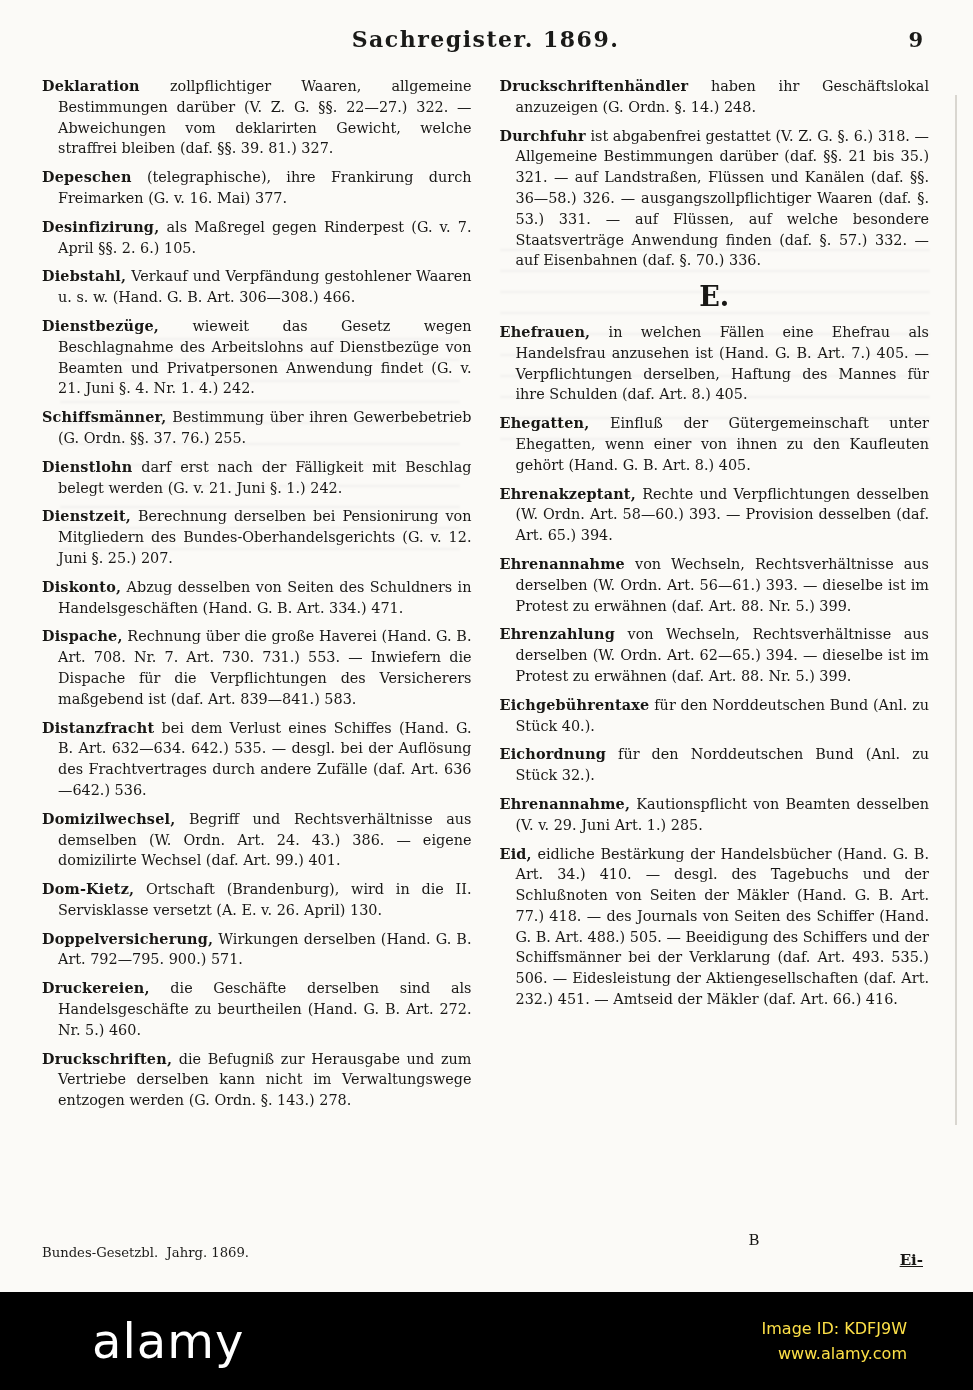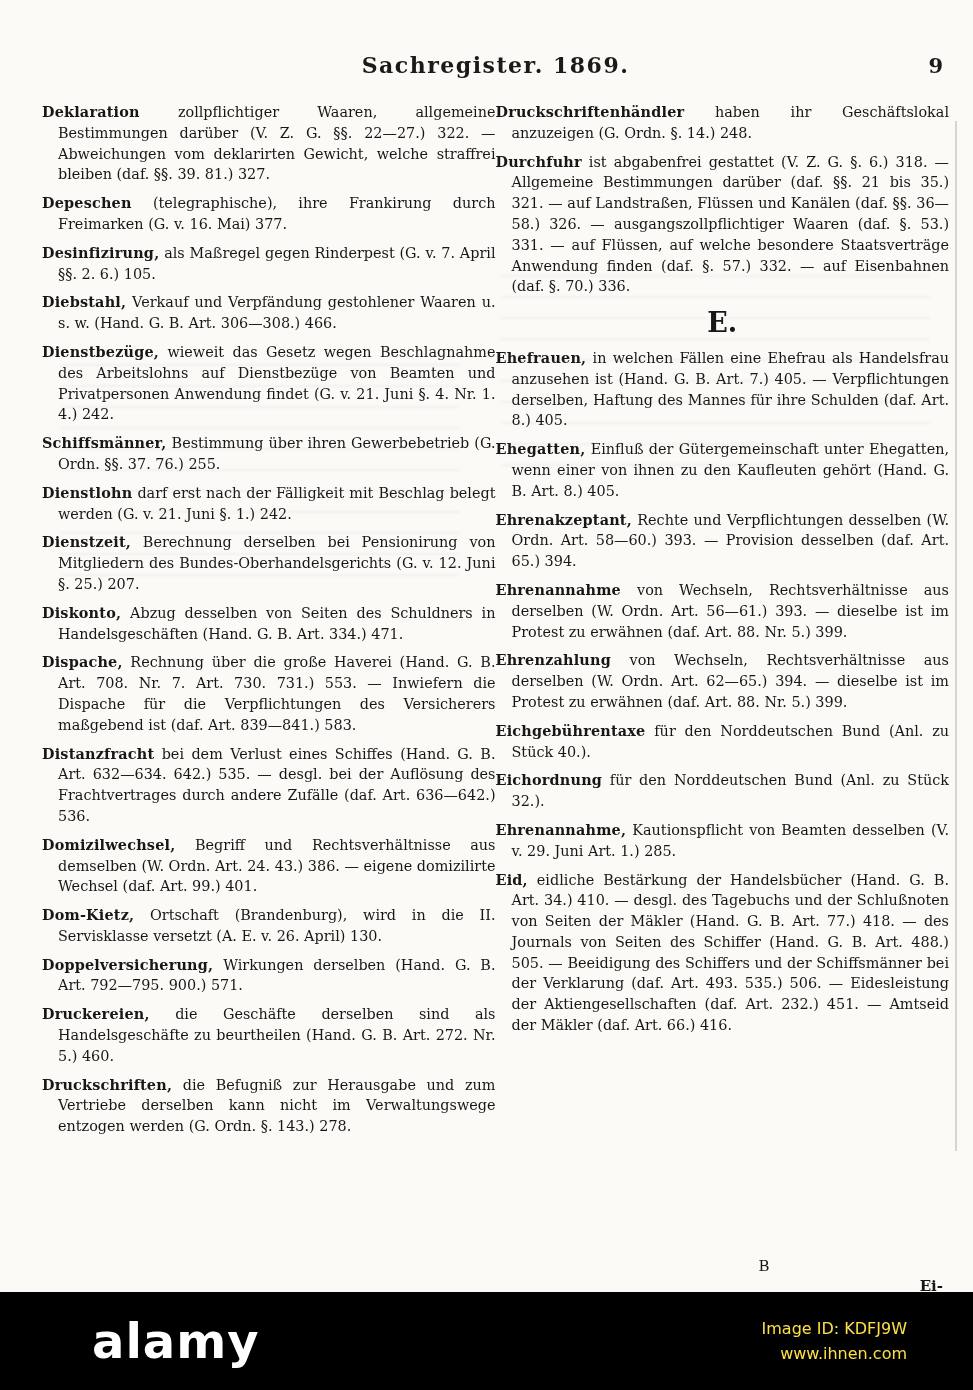--- a/index.html
+++ b/index.html
@@ -11,7 +11,7 @@
   }
   .scan { position: relative; width: 973px; height: 1390px; background: #fbfaf7; overflow: hidden; }
 
-  .page { position: relative; height: 1292px; padding: 26px 24px 0 42px; margin-top: 26px; }
+  .page { position: relative; height: 1292px; padding: 26px 44px 0 42px; }
   .page-edge { position: absolute; right: 16px; top: 95px; width: 2px; height: 1030px; background: #d9d6d0; }
 
   .bleed { position: absolute; pointer-events: none; opacity: .28; filter: blur(1px);

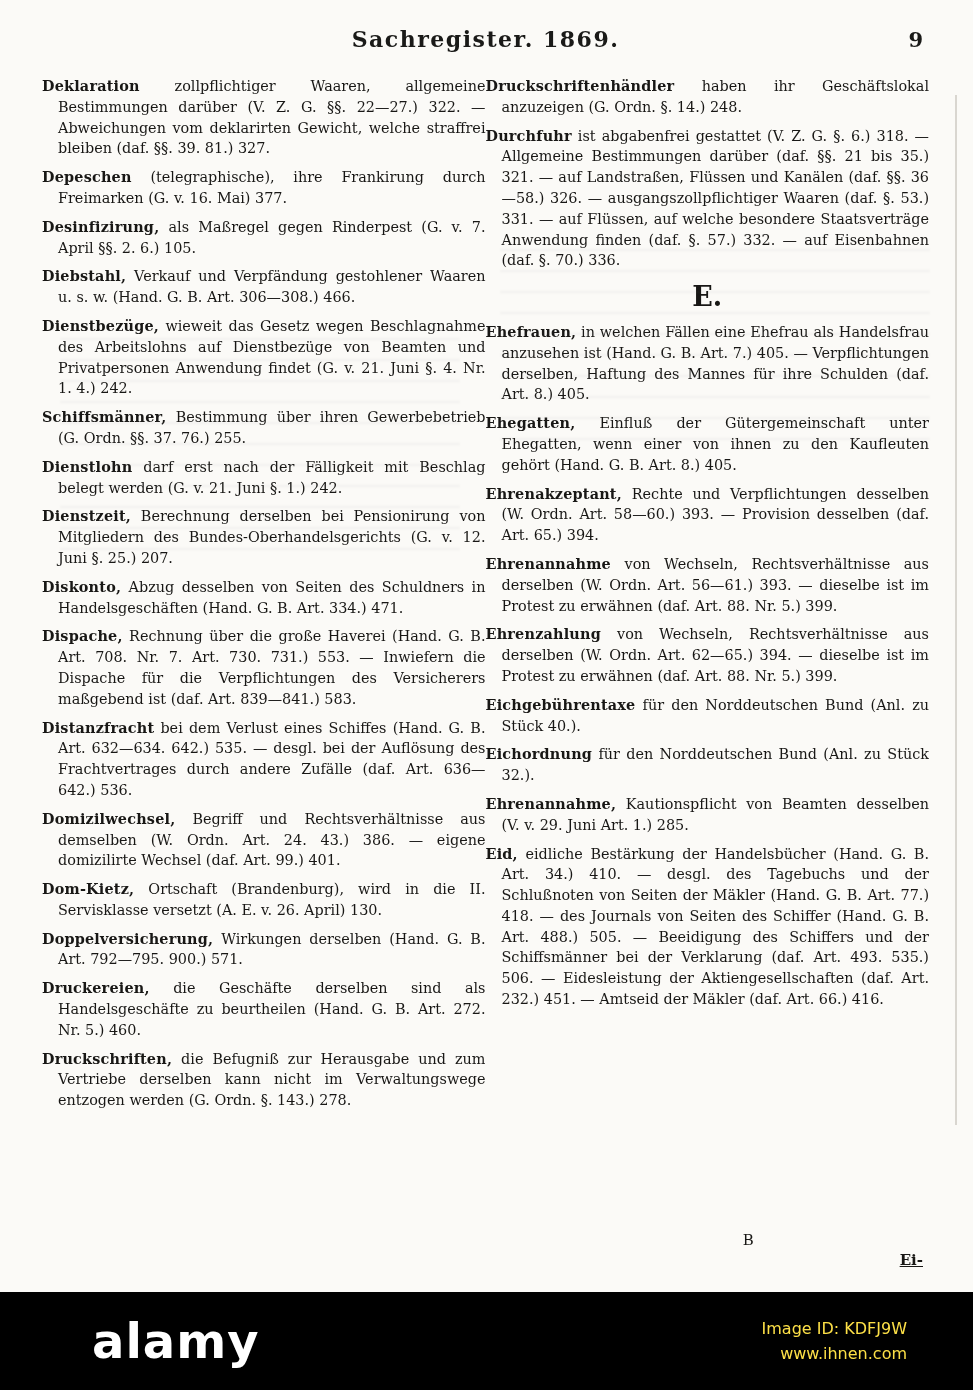--- a/index.html
+++ b/index.html
@@ -23,7 +23,7 @@
   .title { display: inline-block; font-size: 22px; font-weight: 600; letter-spacing: 1.5px; color: #1a1a18; }
   .pagenum { position: absolute; right: 6px; top: 1px; font-size: 21px; font-weight: 700; color: #1a1a18; }
 
-  .columns { display: flex; height: 1200px; overflow: hidden; }
+  .columns { display: flex; gap: 28px; height: 1200px; overflow: hidden; }
   .col { flex: 1 1 0; min-width: 0; display: flex; flex-direction: column;
     font-size: 14.4px; line-height: 20.8px; color: #181715; hyphens: auto; }
   .entry { margin: 0 0 8px; padding-left: 16px; text-indent: -16px; text-align: justify; }

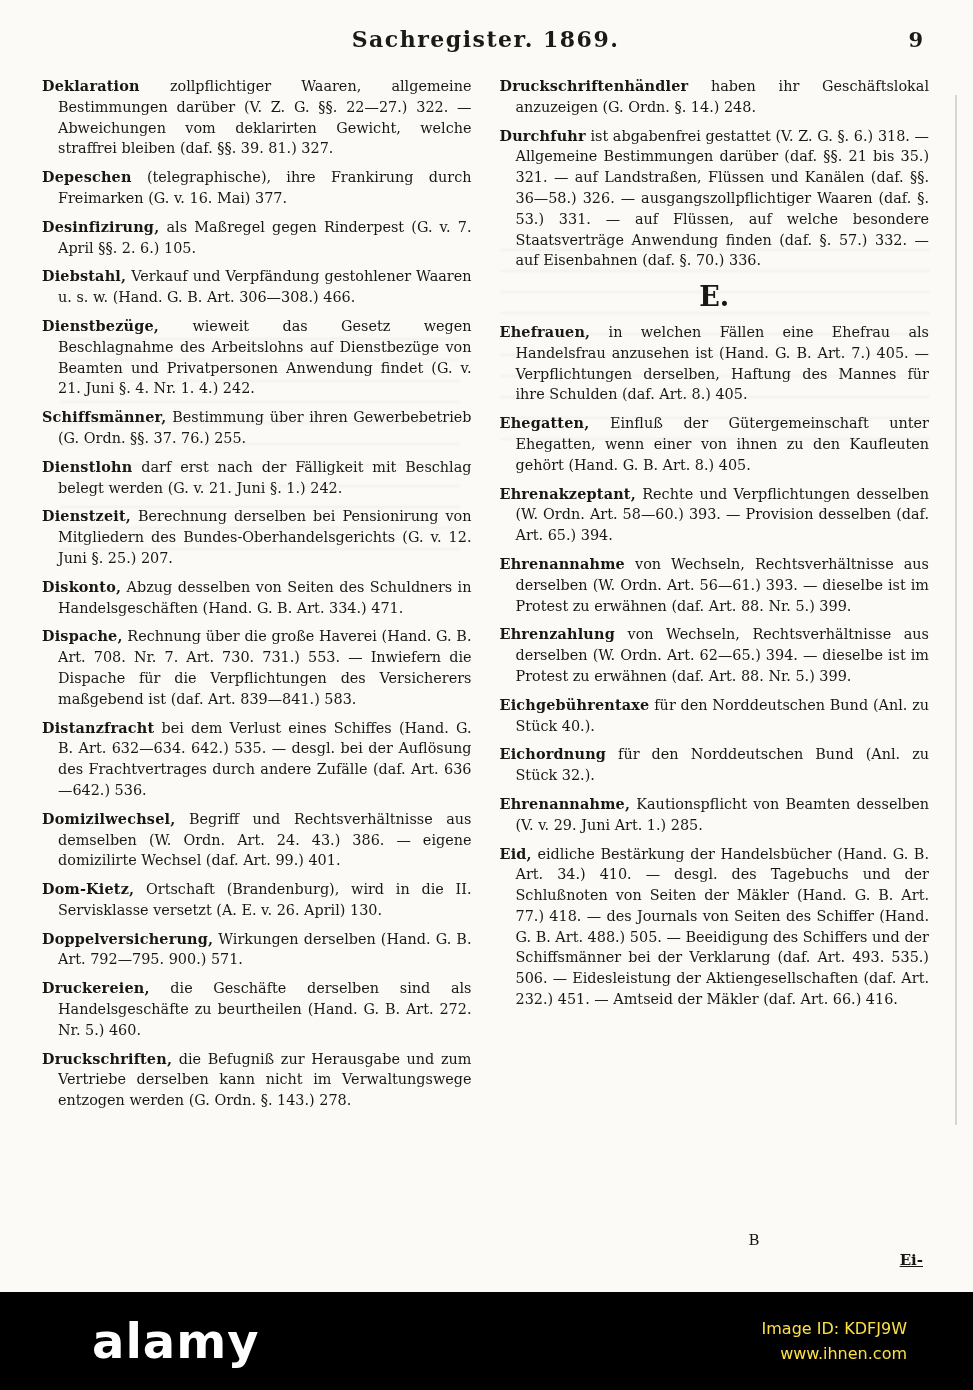--- a/index.html
+++ b/index.html
@@ -95,6 +95,7 @@
 
   <p class="entry"><b class="term">Druckschriften,</b><span> die Befugniß zur Herausgabe und zum Vertriebe derselben kann nicht im Verwaltungswege entzogen werden (G. Ordn. §. 143.) 278.</span></p>
 </div>
+        <div class="footnote">Bundes-Gesetzbl.  Jahrg. 1869.</div>
       </div>
 
       <div class="col">

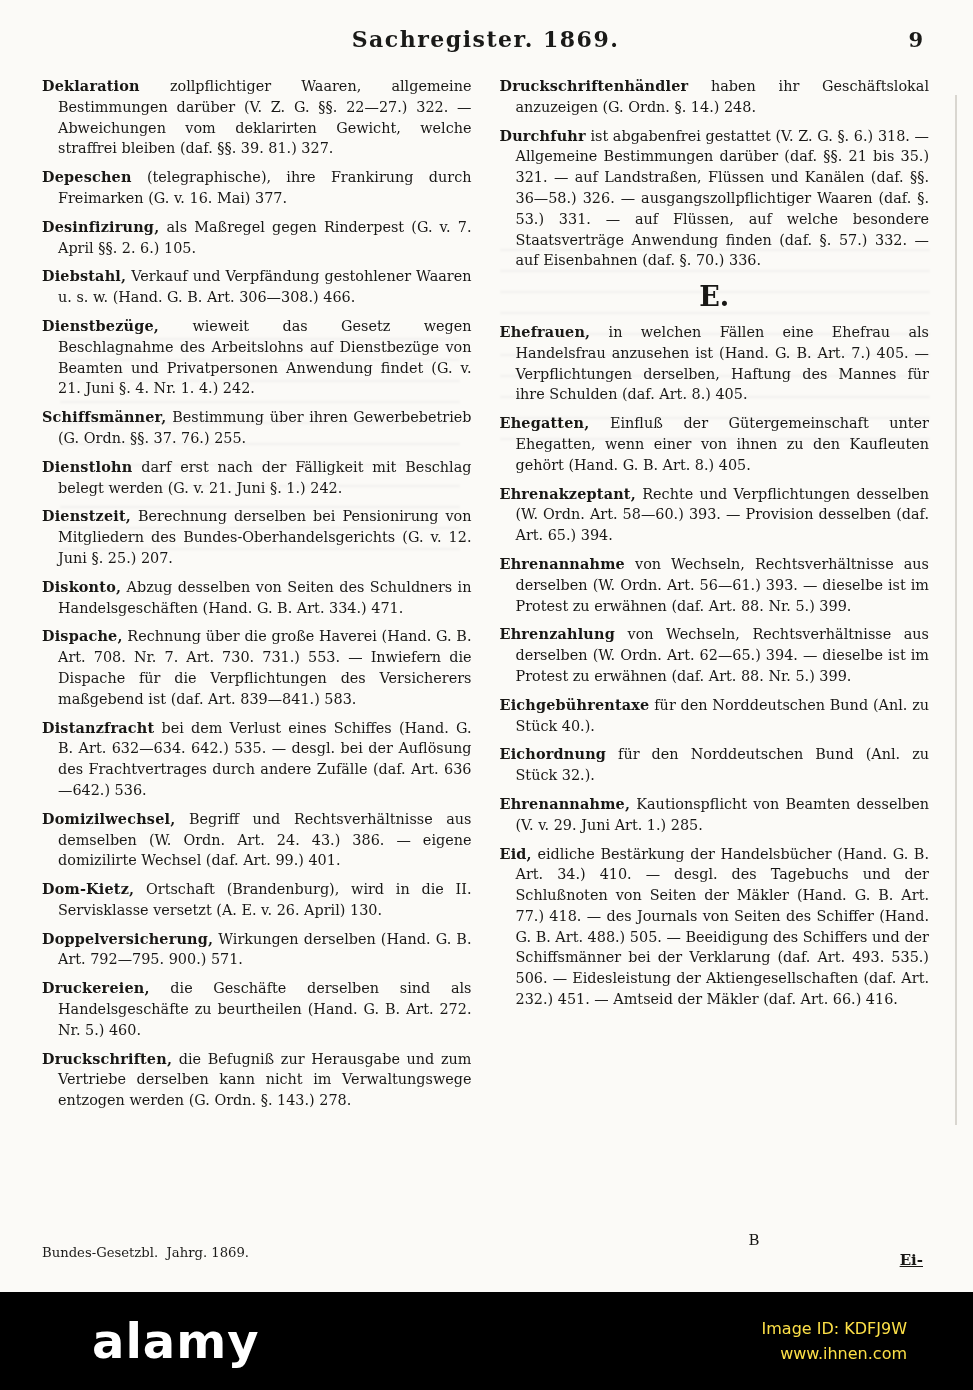--- a/index.html
+++ b/index.html
@@ -40,7 +40,7 @@
   .alamy-bar { position: absolute; left: 0; bottom: 0; width: 100%; height: 98px; background: #000;
     display: flex; align-items: center; justify-content: space-between; padding: 0 66px 0 92px; }
   .alamy-logo { color: #fff; font-family: "DejaVu Sans", "Liberation Sans", sans-serif;
-    font-weight: 700; font-size: 48px; letter-spacing: 1px; line-height: 1; }
+    font-weight: 400; font-size: 48px; letter-spacing: 1px; line-height: 1; }
   .alamy-meta { color: #fde047; font-family: "DejaVu Sans", "Liberation Sans", sans-serif;
     text-align: right; font-size: 16px; line-height: 25px; }
 </style>

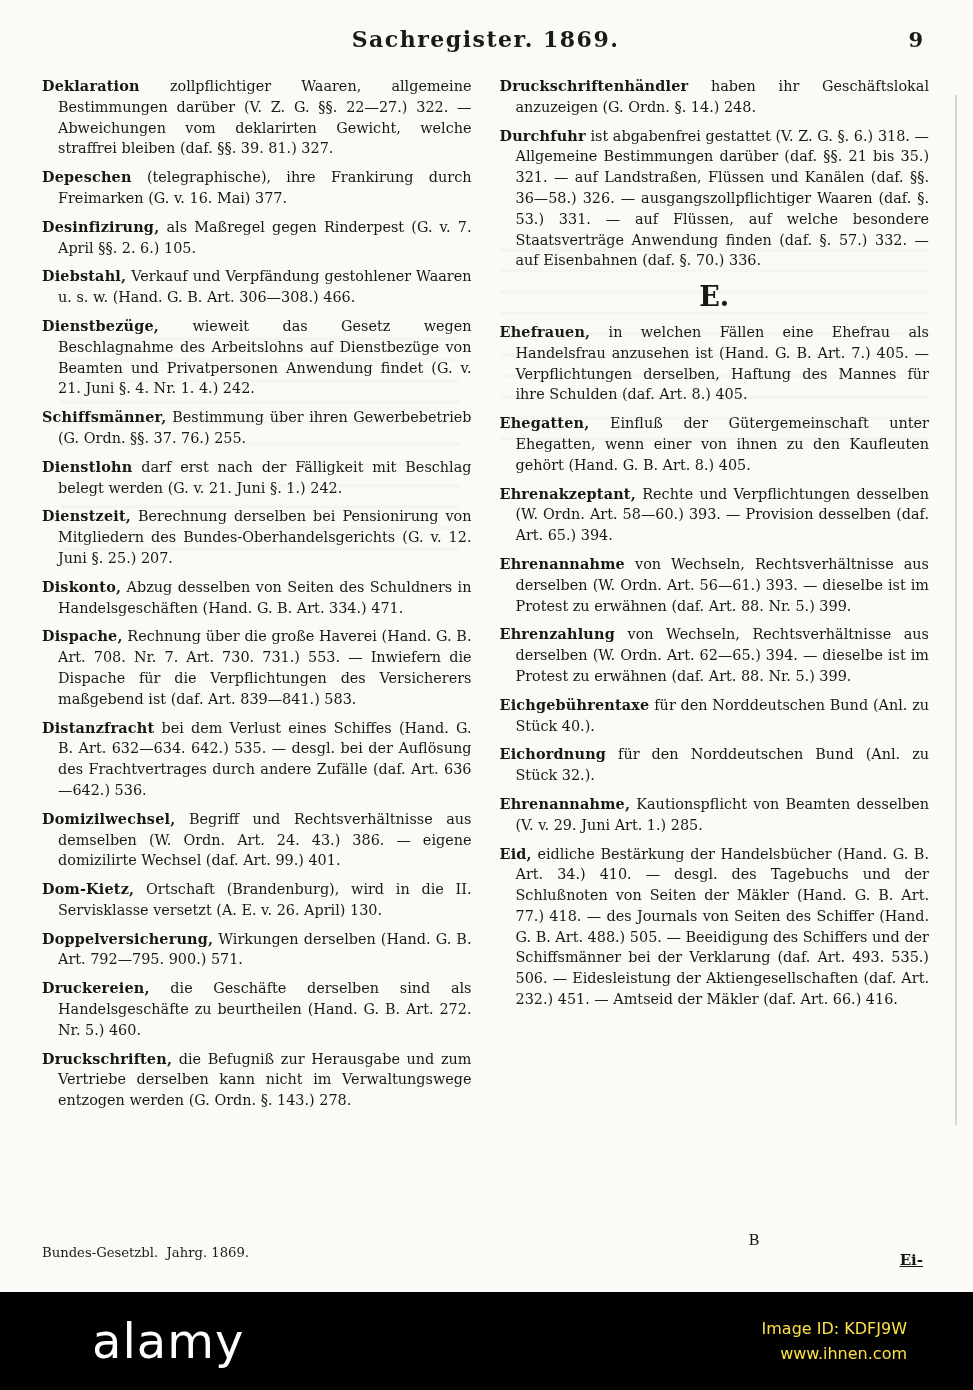--- a/index.html
+++ b/index.html
@@ -137,7 +137,7 @@
     <div class="alamy-logo">alamy</div>
     <div class="alamy-meta">
       <div>Image ID: KDFJ9W</div>
-      <div>www.ihnen.com</div>
+      <div>www.alamy.com</div>
     </div>
   </div>
 </div>

